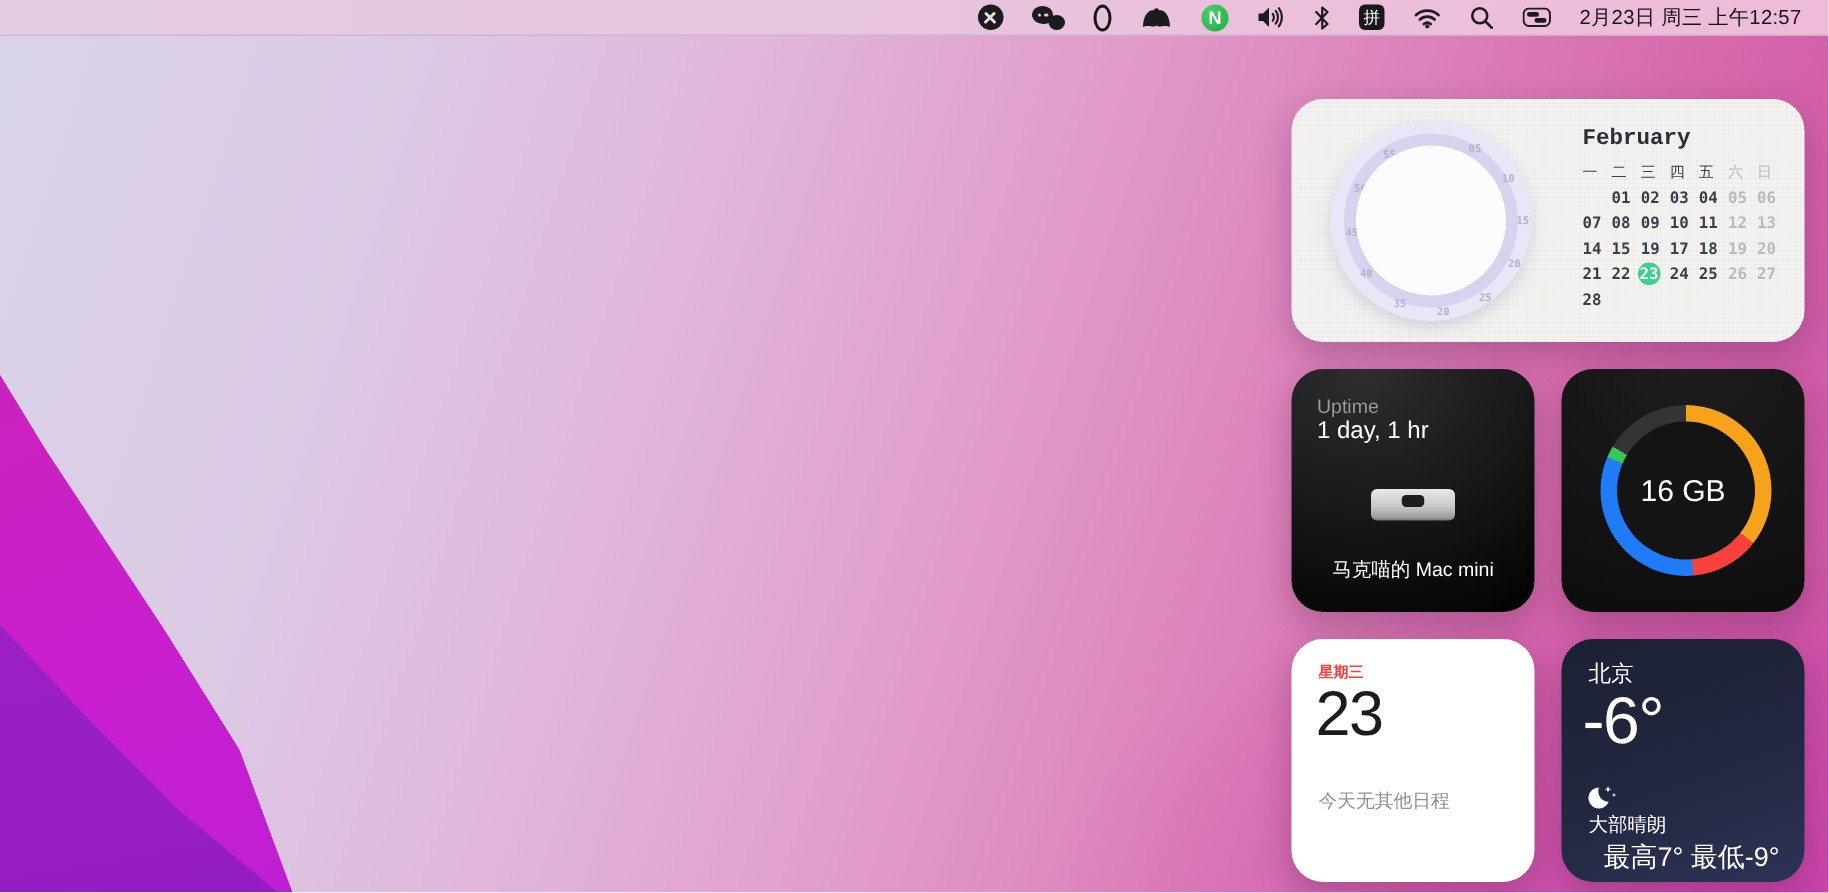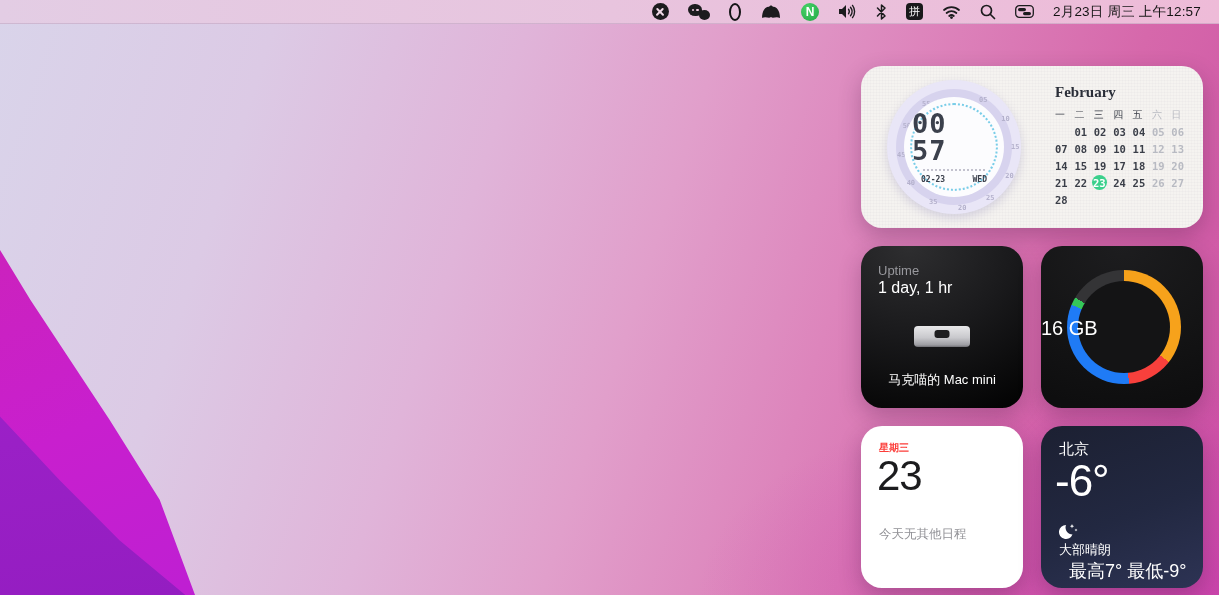--- a/index.html
+++ b/index.html
@@ -74,7 +74,7 @@
 
   
   .minical { position:absolute; left:194px; top:18px; width:136px; }
-  .minical .title { font-family:Liberation Serif, serif; font-weight:bold; font-size:15px; color:#2a2e38; margin-bottom:5px; }
+  .minical .title { font-family:Liberation Mono, monospace; font-weight:bold; font-size:15px; color:#2a2e38; margin-bottom:5px; }
   .cal-grid { display:grid; grid-template-columns:repeat(7,19.4px); grid-auto-rows:17px; }
   .cal-grid span { display:flex; align-items:center; justify-content:flex-start; font-size:10.5px; color:#3a3e48; }
   .cal-grid .hd { font-size:10px; }

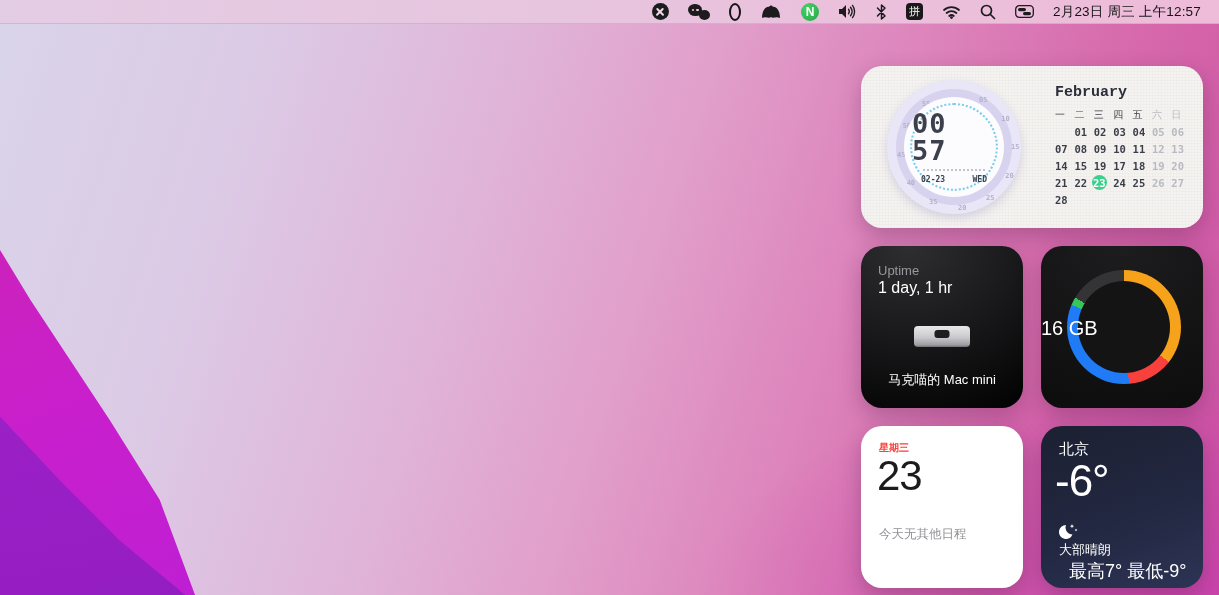--- a/index.html
+++ b/index.html
@@ -202,16 +202,6 @@
           <span style="transform: rotate(330deg) translate(-4px, -57px) rotate(-330deg);">55</span>
         </div>
       <div class="cface-white"></div>
-      <div class="cface-dot">
-        <div class="ctime">
-          <span>00</span> <span>57</span>
-        </div>
-        <div class="cdiv"></div>
-        <div class="csub">
-          <span>02-23</span>
-          <span>WED</span>
-        </div>
-      </div>
     </div>
     <div class="minical">
       <div class="title">February</div>

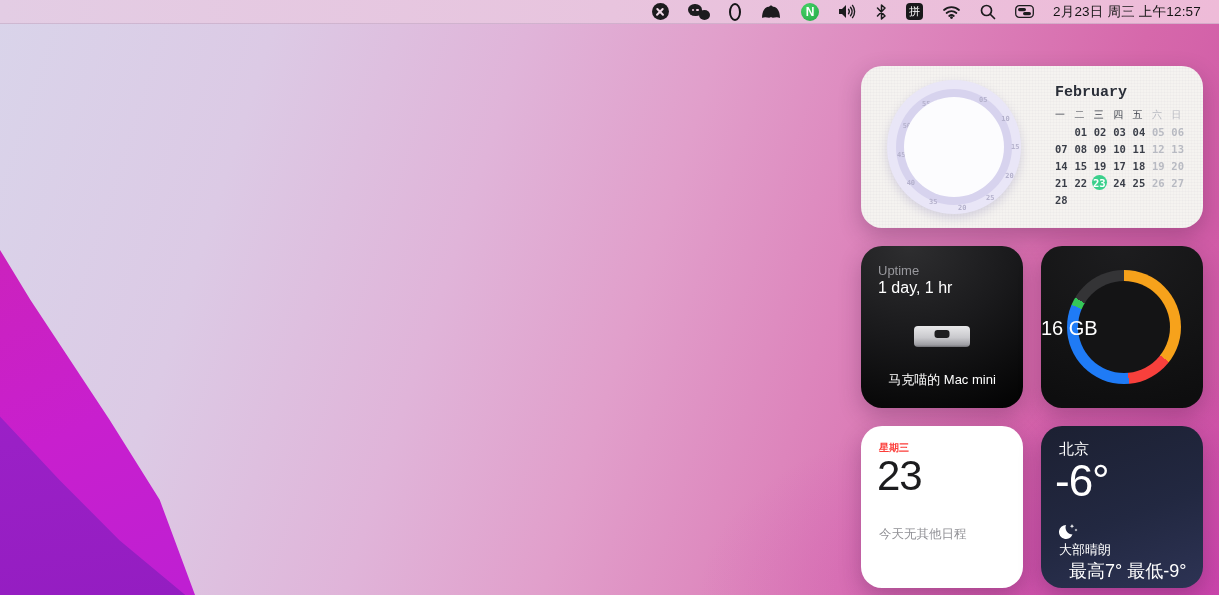--- a/index.html
+++ b/index.html
@@ -99,7 +99,7 @@
   .memring { position:absolute; left:26px; top:24px; width:114px; height:114px; border-radius:50%; }
   .memring::after { content:""; position:absolute; left:11px; top:11px; width:92px; height:92px; border-radius:50%;
     background:#141415; }
-  .mem-total { position:absolute; left:0; right:0; top:71px; text-align:left; font-size:20px; color:#fff; }
+  .mem-total { position:absolute; left:0; right:0; top:71px; text-align:center; font-size:20px; color:#fff; }
 
   
   .w-date { background:#ffffff; }

